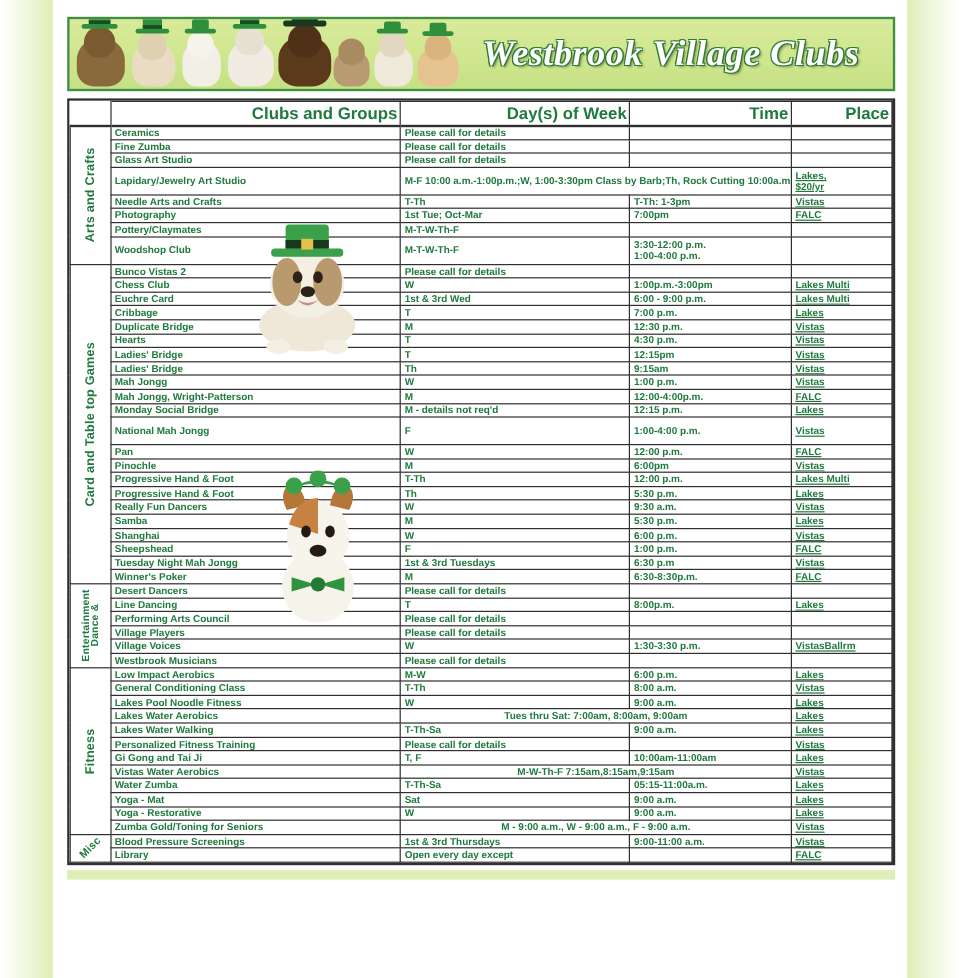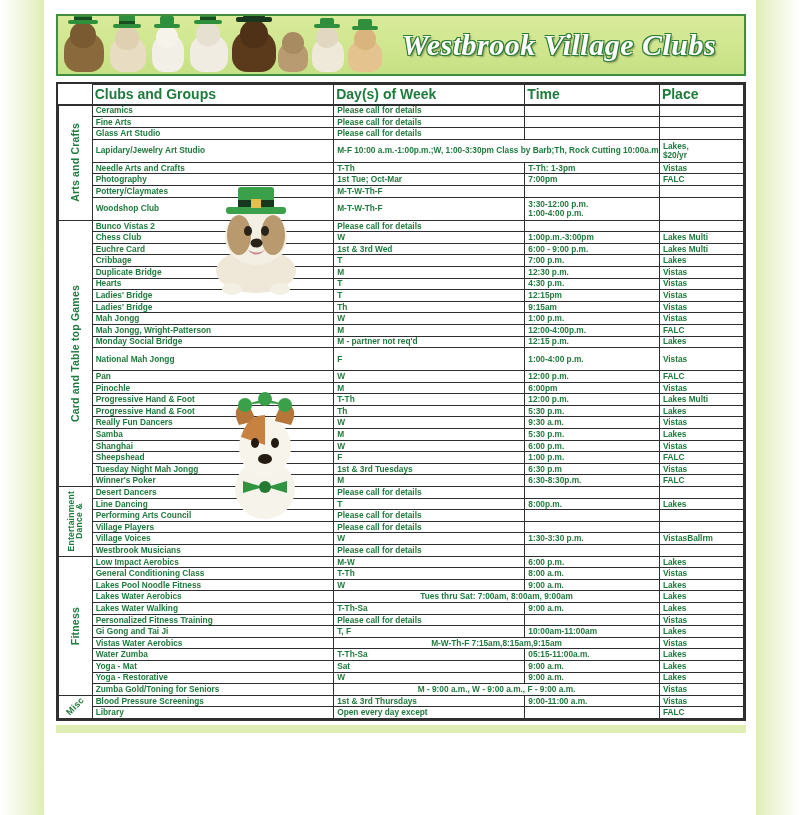--- a/index.html
+++ b/index.html
@@ -79,7 +79,7 @@
   }
   table.clubs thead th {
     font-size:14px;
-    text-align:left;
+    text-align:right;
     color:#1f7a3d;
     height:20px;
     padding:1px 2px;

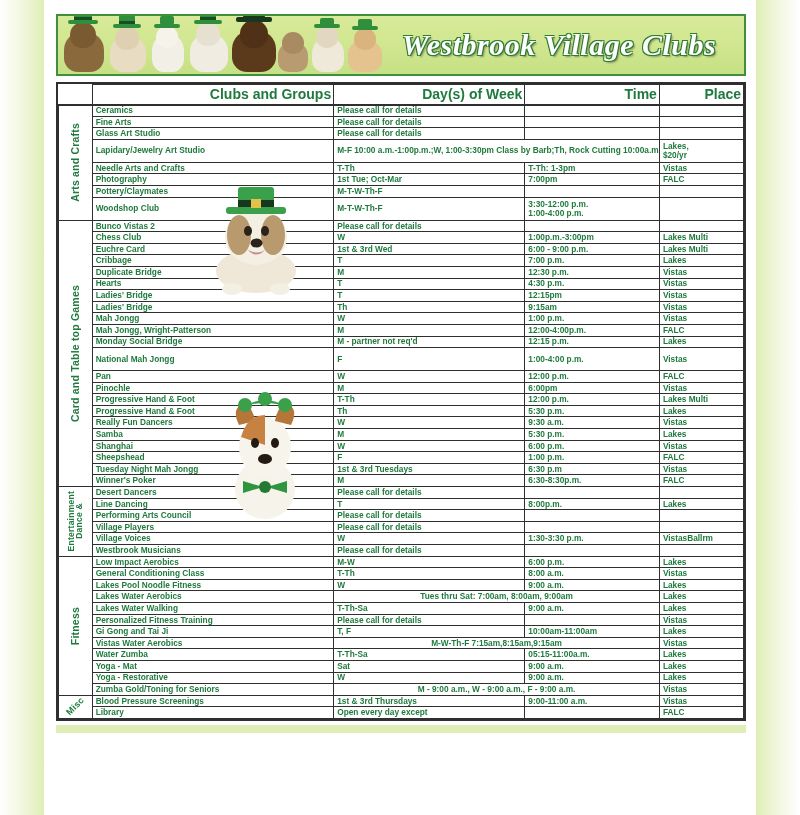--- a/index.html
+++ b/index.html
@@ -247,7 +247,7 @@
             <td class="contact">Bernice Lever 602-373-6008</td>
           </tr>
           <tr>
-            <td class="club">Fine Arts</td>
+            <td class="club">Fine Zumba</td>
             <td class="day">Please call for details</td>
             <td class="time"></td>
             <td class="place"></td>

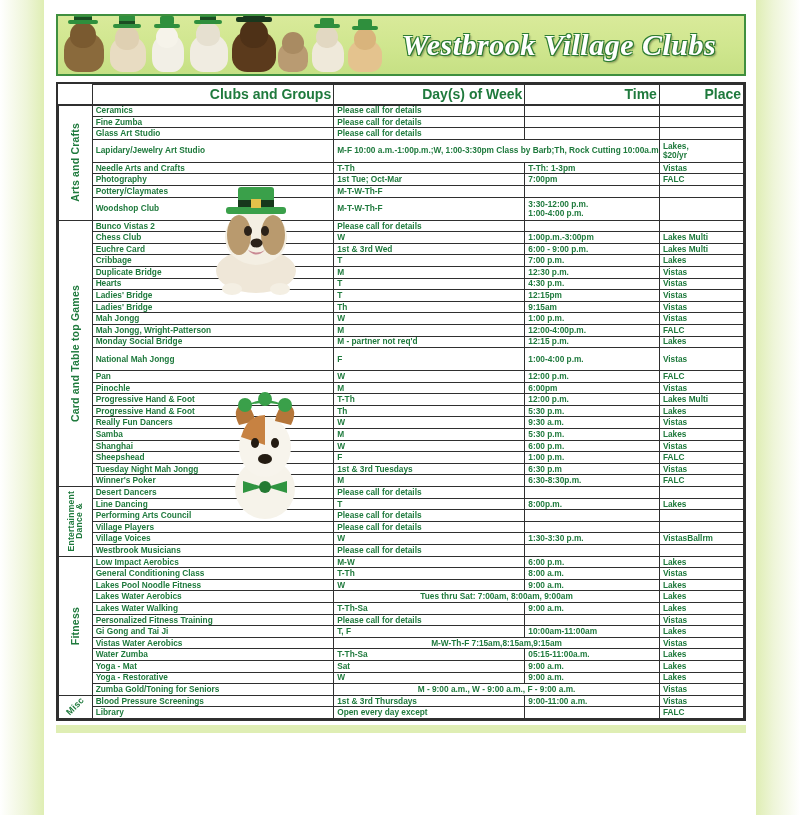--- a/index.html
+++ b/index.html
@@ -127,7 +127,7 @@
   td.club { padding-left:4px; }
   td.day  { padding-left:3px; }
   td.time { padding-left:2px; font-size:7.8px;margin-top:28px; }
-  td.place{ padding-left:3px; }
+  td.place{ padding-left:3px;text-decoration:underline; }
   td.contact { padding-left:4px; }
   td.ctr { text-align:center; }
   .twoline { white-space:normal; line-height:1.25; font-size:7.6px; text-align:center; }

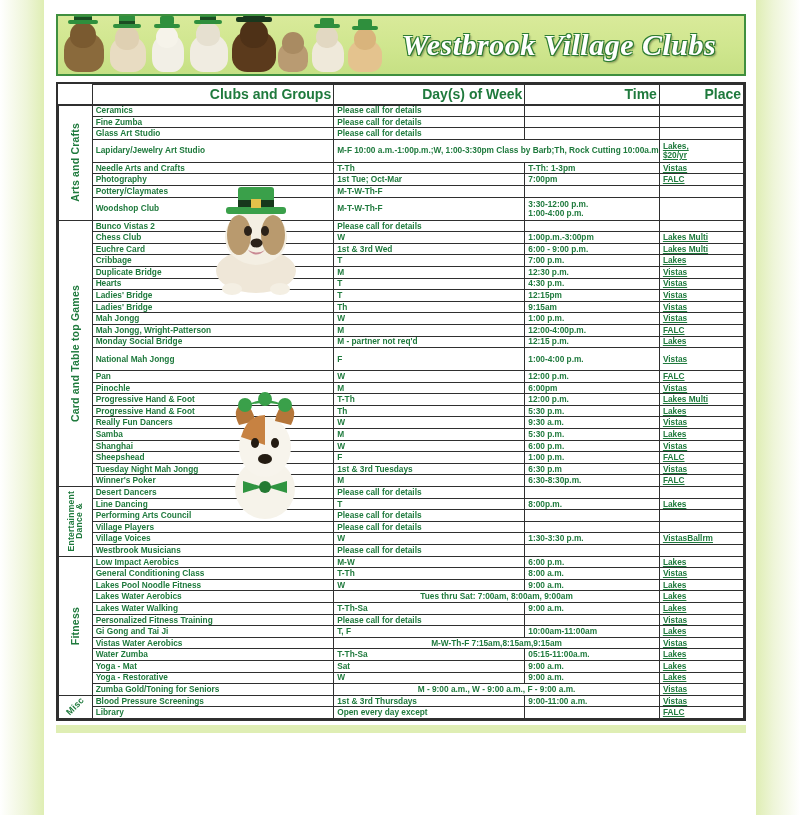--- a/index.html
+++ b/index.html
@@ -380,7 +380,7 @@
           </tr>
           <tr>
             <td class="club">Monday Social Bridge</td>
-            <td class="day">M - partner not req'd</td>
+            <td class="day">M - details not req'd</td>
             <td class="time">12:15 p.m.</td>
             <td class="place">Lakes</td>
             <td class="contact">Ralph Doner 480-410-7786</td>

